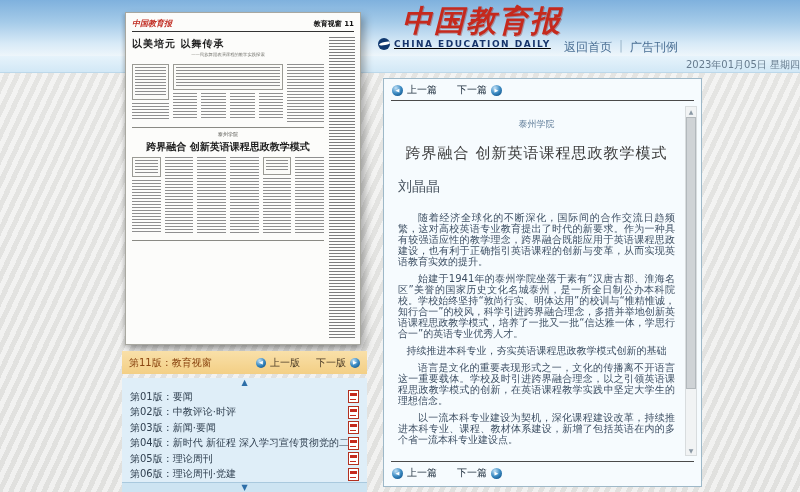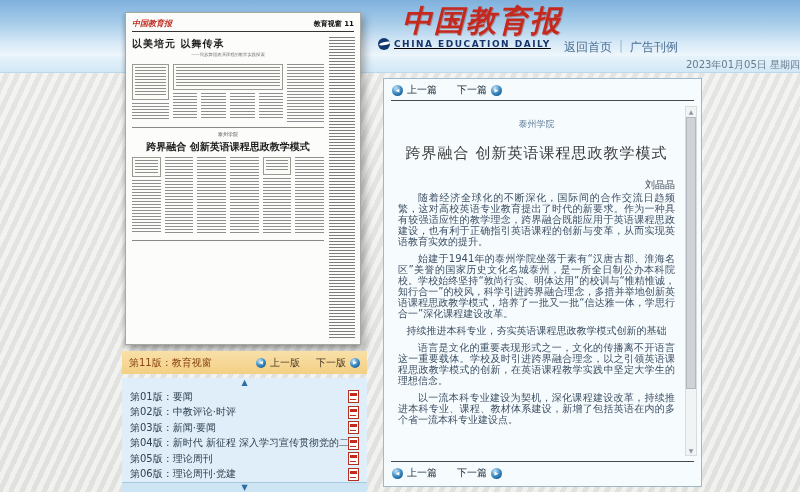--- a/index.html
+++ b/index.html
@@ -78,7 +78,7 @@
   .r-org{text-align:center;font-size:9px;color:#64809c;margin-bottom:13px;}
   .r-title{text-align:center;font-family:"DejaVu Serif","Liberation Serif",serif;font-size:15px;
     color:#3c3c3c;letter-spacing:1px;margin-bottom:15px;}
-  .r-author{text-align:right;font-size:10px;color:#44505c;}
+  .r-author{text-align:left;font-size:14px;color:#44505c;margin-bottom:16px;}
   .r-body p{font-size:10px;line-height:11px;color:#3d4f63;text-indent:2em;margin:0 0 6px;text-align:justify;}
   .r-body p.align-center{text-align:center;text-indent:0;}
   .rule-bottom{position:absolute;left:7px;right:7px;bottom:24px;border-top:1px solid #4a4a4a;}

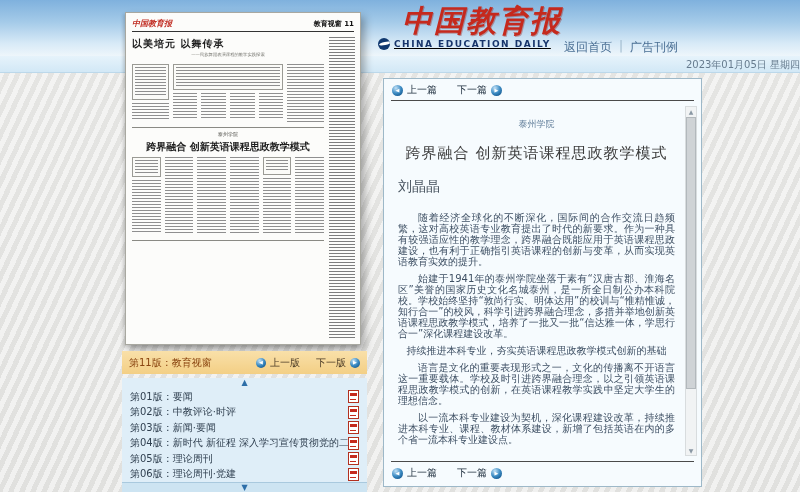--- a/index.html
+++ b/index.html
@@ -229,7 +229,7 @@
     <div>
 
     <p data-interactable="false">随着经济全球化的不断深化，国际间的合作交流日趋频繁，这对高校英语专业教育提出了时代的新要求。作为一种具有较强适应性的教学理念，跨界融合既能应用于英语课程思政建设，也有利于正确指引英语课程的创新与变革，从而实现英语教育实效的提升。</p>
-        <p data-interactable="false">始建于1941年的泰州学院坐落于素有“汉唐古郡、淮海名区”美誉的国家历史文化名城泰州，是一所全日制公办本科院校。学校始终坚持“敦尚行实、明体达用”的校训与“惟精惟诚，知行合一”的校风，科学引进跨界融合理念，多措并举地创新英语课程思政教学模式，培养了一批又一批“信达雅一体，学思行合一”深化课程建设改革。</p>
+        <p data-interactable="false">始建于1941年的泰州学院坐落于素有“汉唐古郡、淮海名区”美誉的国家历史文化名城泰州，是一所全日制公办本科院校。学校始终坚持“敦尚行实、明体达用”的校训与“惟精惟诚，知行合一”的校风，科学引进跨界融合理念，多措并举地创新英语课程思政教学模式，培养了一批又一批“信达雅一体，学思行合一”的英语专业优秀人才。</p>
         <p data-interactable="false" class="align-center">持续推进本科专业，夯实英语课程思政教学模式创新的基础</p>
         <p data-interactable="false">语言是文化的重要表现形式之一，文化的传播离不开语言这一重要载体。学校及时引进跨界融合理念，以之引领英语课程思政教学模式的创新，在英语课程教学实践中坚定大学生的理想信念。</p>
         <p data-interactable="false">以一流本科专业建设为契机，深化课程建设改革，持续推进本科专业、课程、教材体系建设，新增了包括英语在内的多个省一流本科专业建设点。</p>

